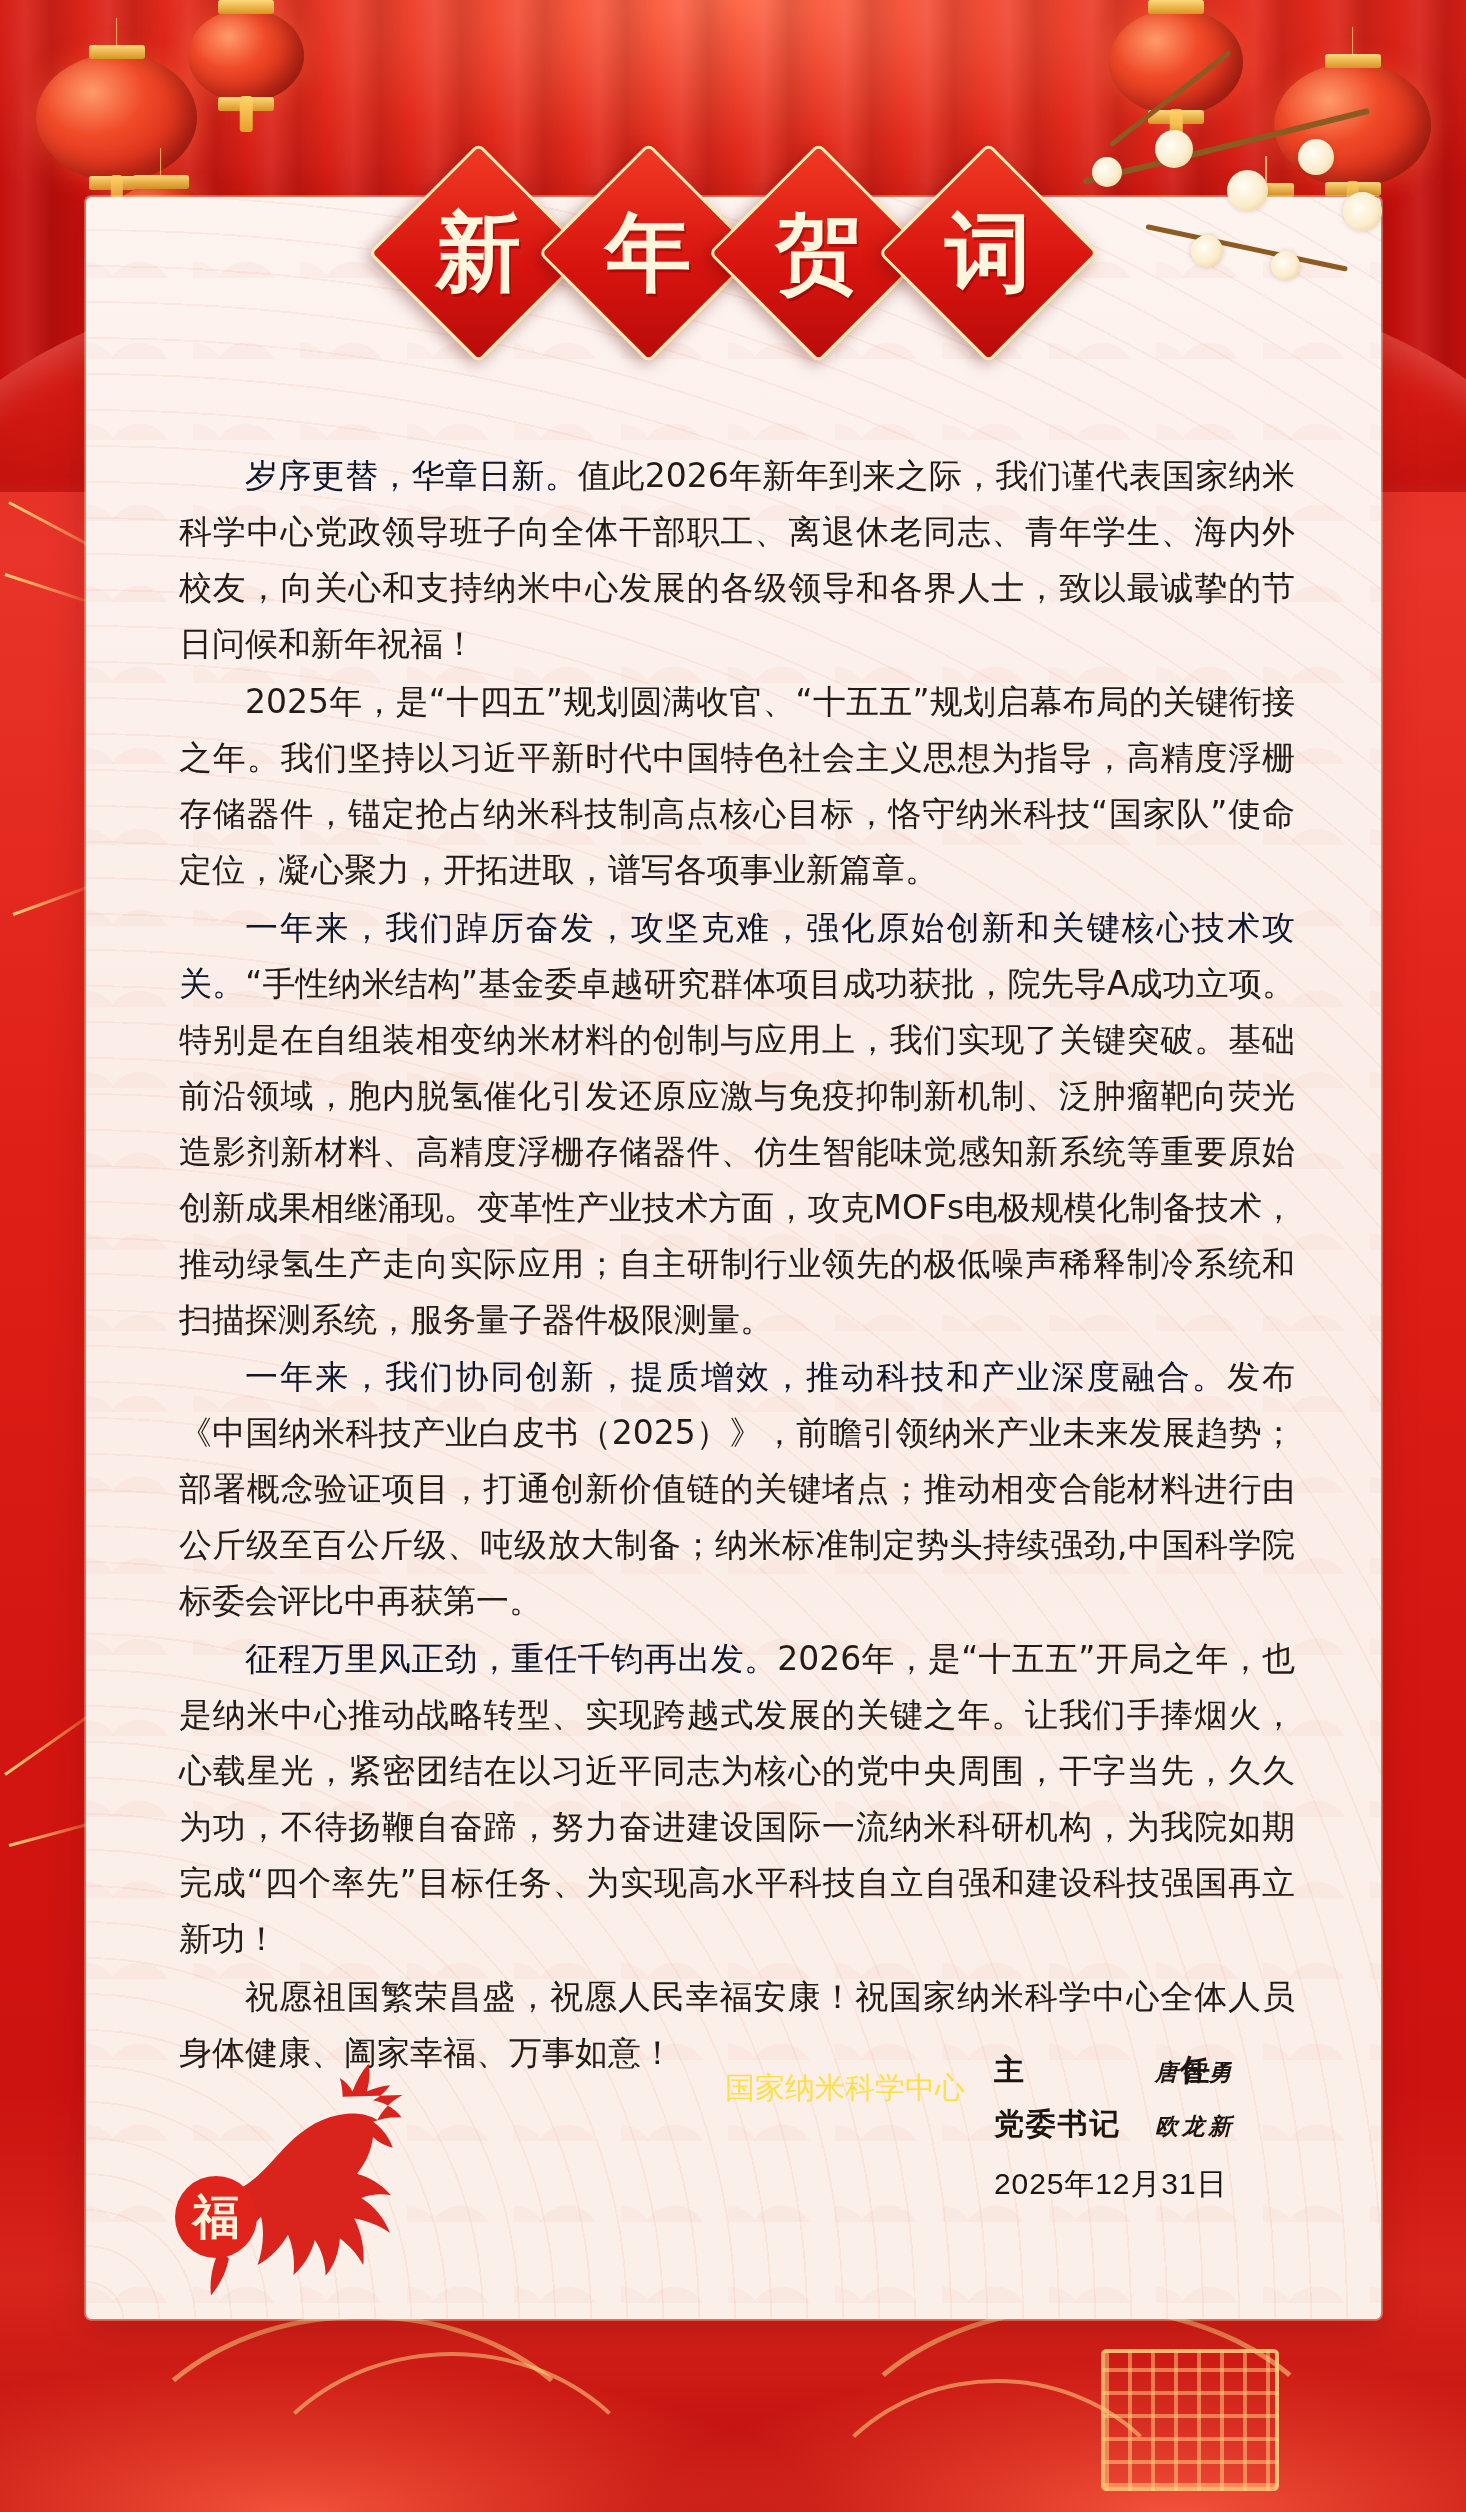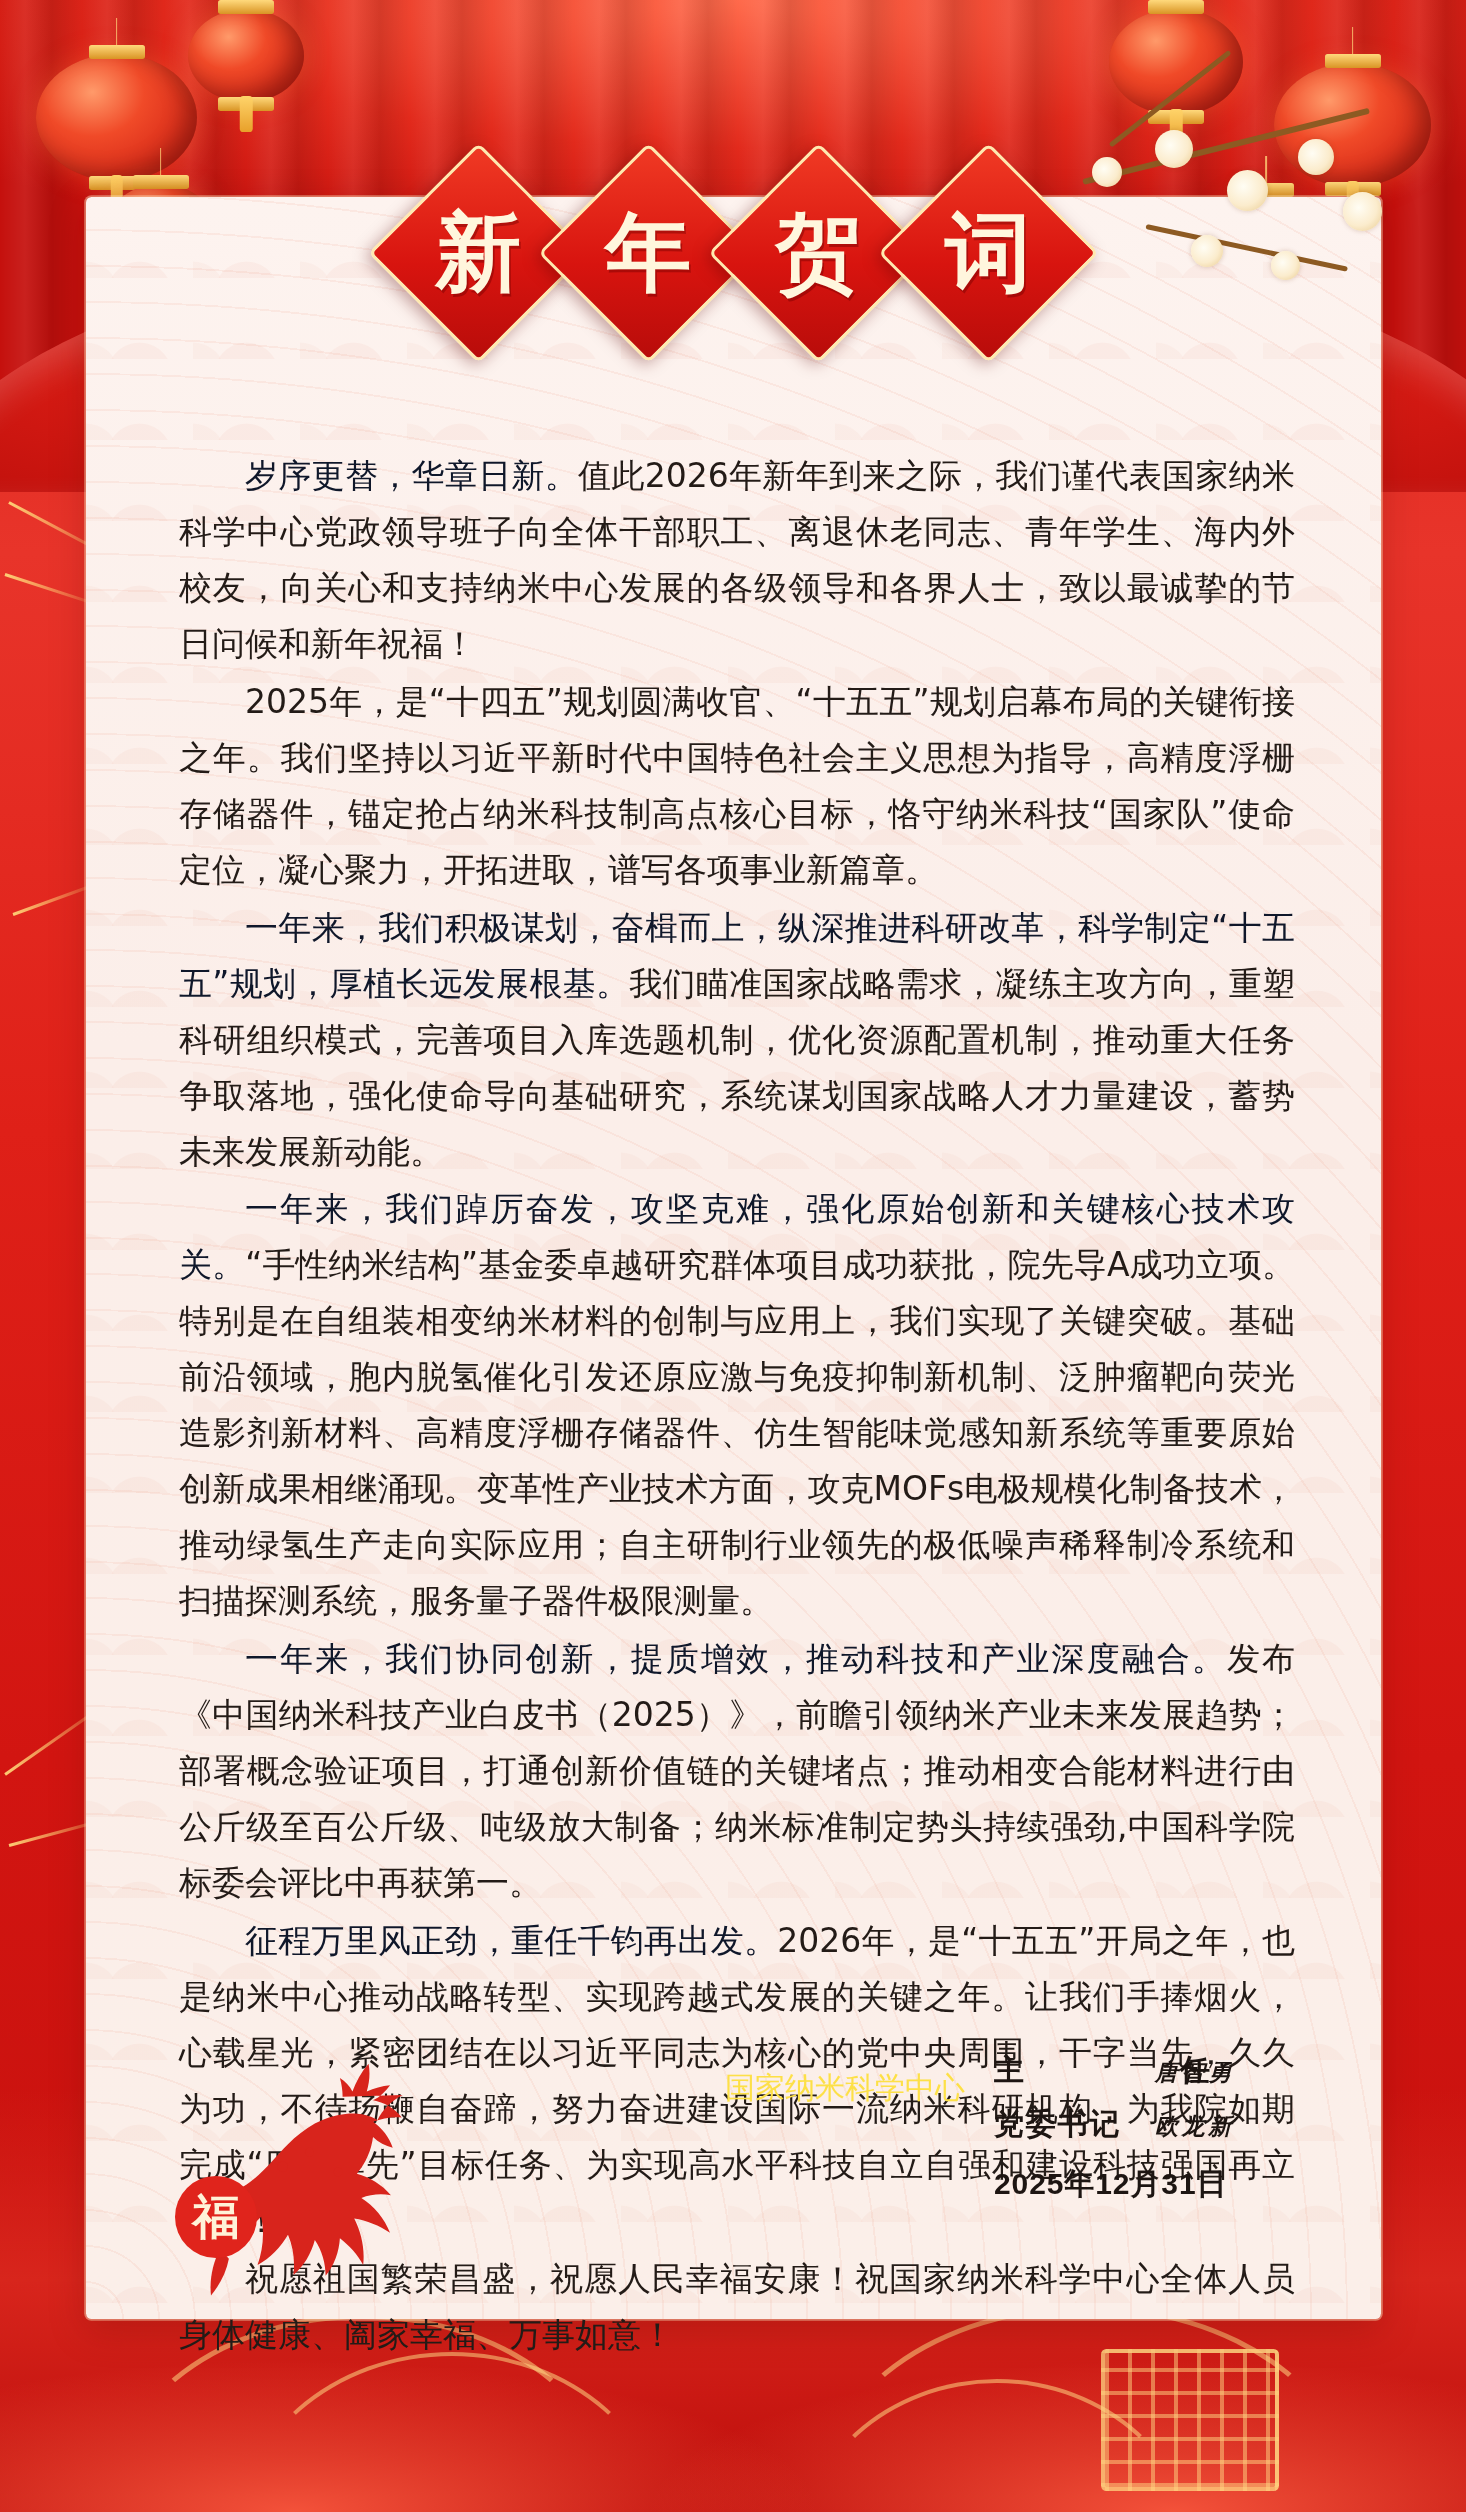--- a/index.html
+++ b/index.html
@@ -356,7 +356,6 @@
   <div class="article">
     <p><b>岁序更替，华章日新。</b><span>值此2026年新年到来之际，我们谨代表国家纳米科学中心党政领导班子向全体干部职工、离退休老同志、青年学生、海内外校友，向关心和支持纳米中心发展的各级领导和各界人士，致以最诚挚的节日问候和新年祝福！</span></p>
     <p><span>2025年，是“十四五”规划圆满收官、“十五五”规划启幕布局的关键衔接之年。我们坚持以习近平新时代中国特色社会主义思想为指导，高精度浮栅存储器件，锚定抢占纳米科技制高点核心目标，恪守纳米科技“国家队”使命定位，凝心聚力，开拓进取，谱写各项事业新篇章。</span></p>
-    <p><b>一年来，我们积极谋划，奋楫而上，纵深推进科研改革，科学制定“十五五”规划，厚植长远发展根基。</b><span>我们瞄准国家战略需求，凝练主攻方向，重塑科研组织模式，完善项目入库选题机制，优化资源配置机制，推动重大任务争取落地，强化使命导向基础研究，系统谋划国家战略人才力量建设，蓄势未来发展新动能。</span></p>
     <p><b>一年来，我们踔厉奋发，攻坚克难，强化原始创新和关键核心技术攻关。</b><span>“手性纳米结构”基金委卓越研究群体项目成功获批，院先导A成功立项。特别是在自组装相变纳米材料的创制与应用上，我们实现了关键突破。基础前沿领域，胞内脱氢催化引发还原应激与免疫抑制新机制、泛肿瘤靶向荧光造影剂新材料、高精度浮栅存储器件、仿生智能味觉感知新系统等重要原始创新成果相继涌现。变革性产业技术方面，攻克MOFs电极规模化制备技术，推动绿氢生产走向实际应用；自主研制行业领先的极低噪声稀释制冷系统和扫描探测系统，服务量子器件极限测量。</span></p>
     <p><b>一年来，我们协同创新，提质增效，推动科技和产业深度融合。</b><span>发布《中国纳米科技产业白皮书（2025）》，前瞻引领纳米产业未来发展趋势；部署概念验证项目，打通创新价值链的关键堵点；推动相变合能材料进行由公斤级至百公斤级、吨级放大制备；纳米标准制定势头持续强劲,中国科学院标委会评比中再获第一。</span></p>
     <p><b>征程万里风正劲，重任千钧再出发。</b><span>2026年，是“十五五”开局之年，也是纳米中心推动战略转型、实现跨越式发展的关键之年。让我们手捧烟火，心载星光，紧密团结在以习近平同志为核心的党中央周围，干字当先，久久为功，不待扬鞭自奋蹄，努力奋进建设国际一流纳米科研机构，为我院如期完成“四个率先”目标任务、为实现高水平科技自立自强和建设科技强国再立新功！</span></p>

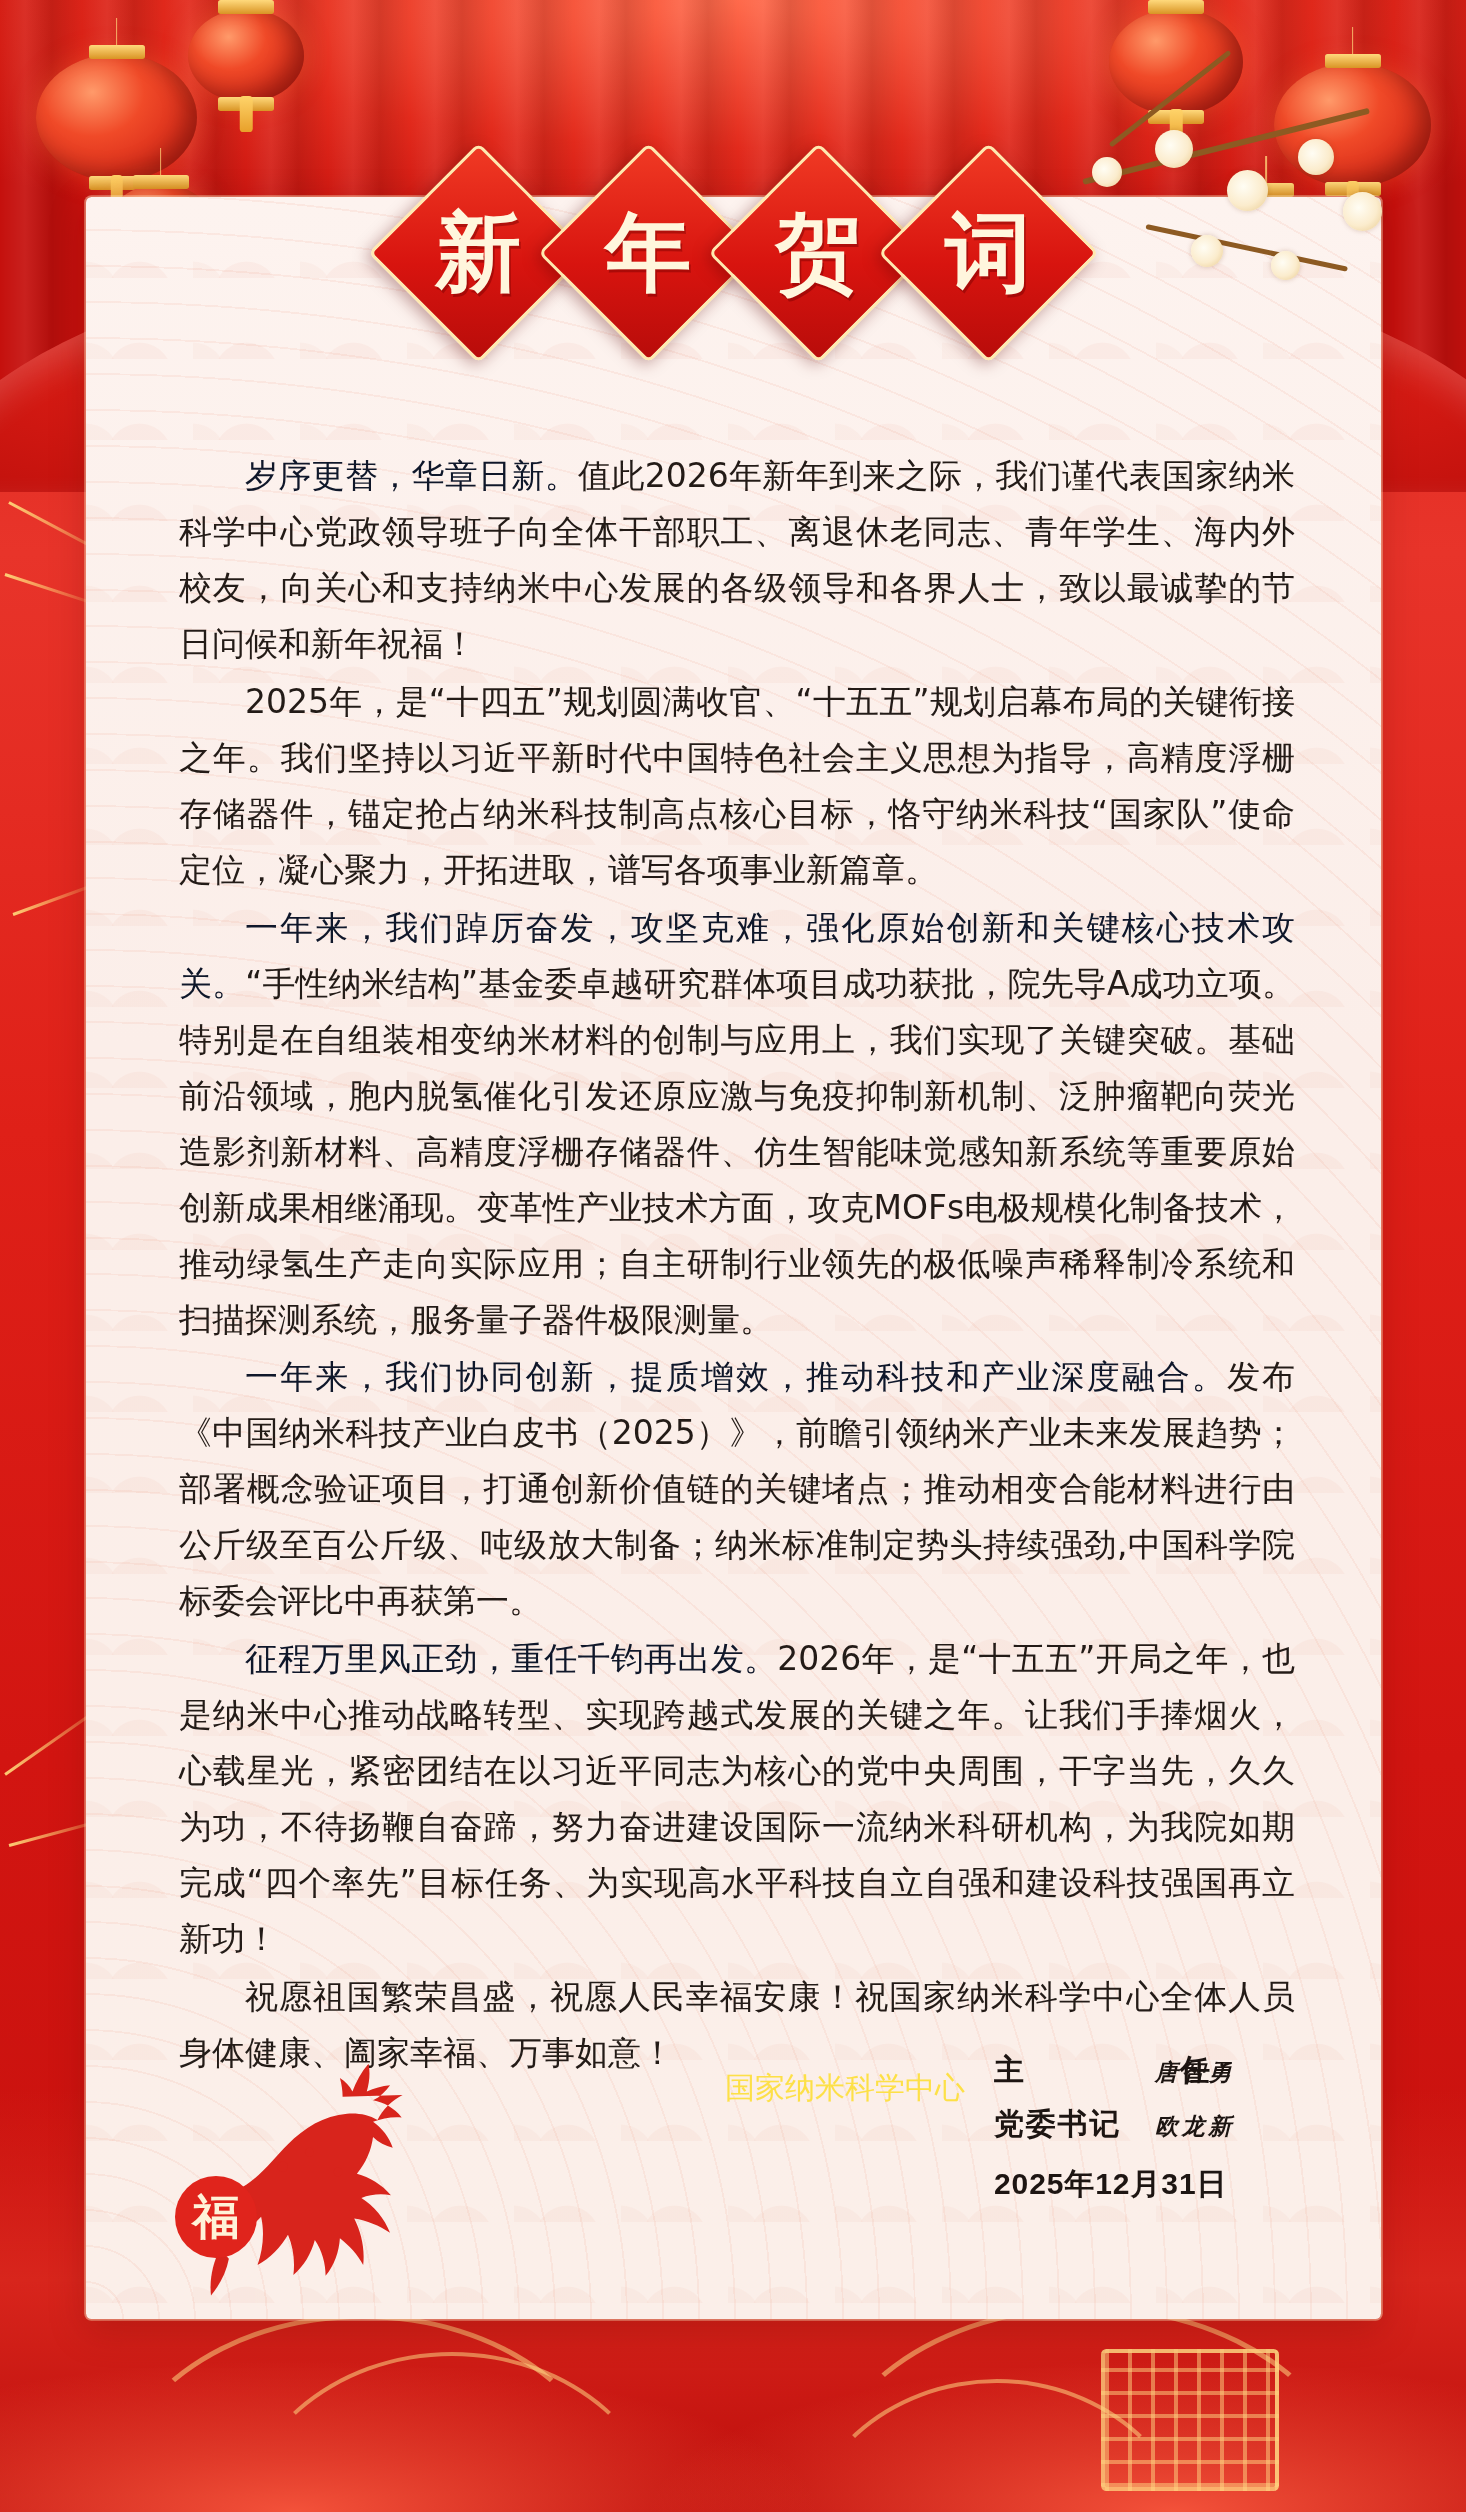--- a/index.html
+++ b/index.html
@@ -241,7 +241,7 @@
   .sign-date {
     margin-top: 19.7px;
     font-size: 30px;
-    font-weight: bold;
+    font-weight: normal;
     letter-spacing: 0.9px;
   }
 

